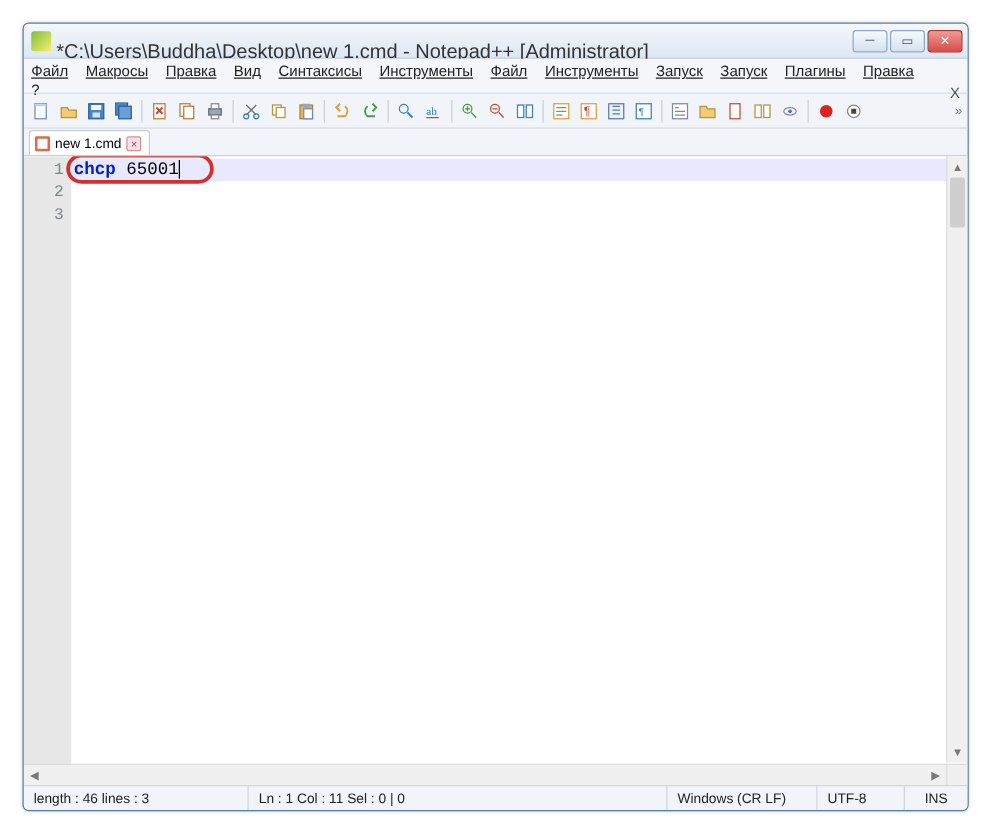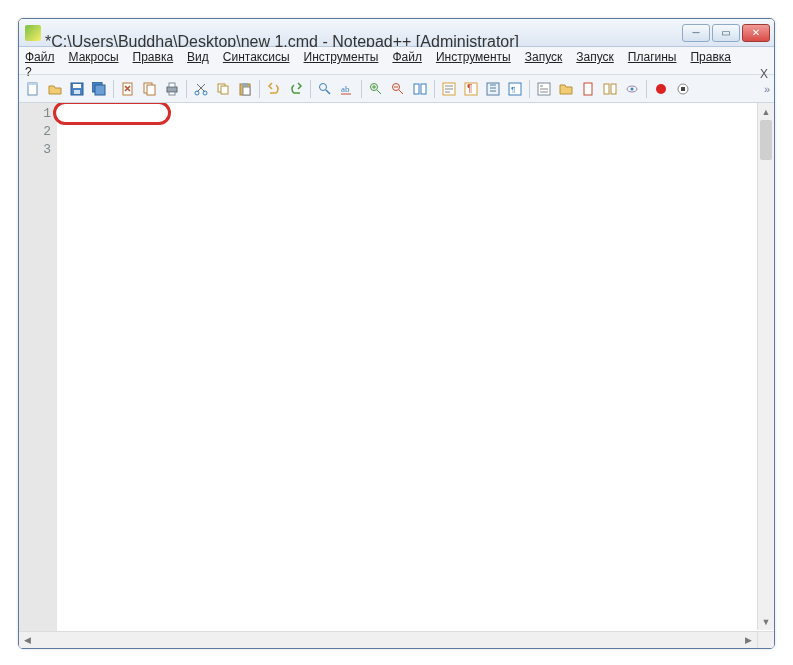--- a/index.html
+++ b/index.html
@@ -261,6 +261,13 @@
     <div class="tchev">»</div>
   </div>
 
+  <div class="tabbar">
+    <div class="tab">
+      <div class="tab-ico"></div>
+      <span>new 1.cmd</span>
+      <div class="tab-close">×</div>
+    </div>
+  </div>
 
   <div class="editor">
     <div class="gutter">

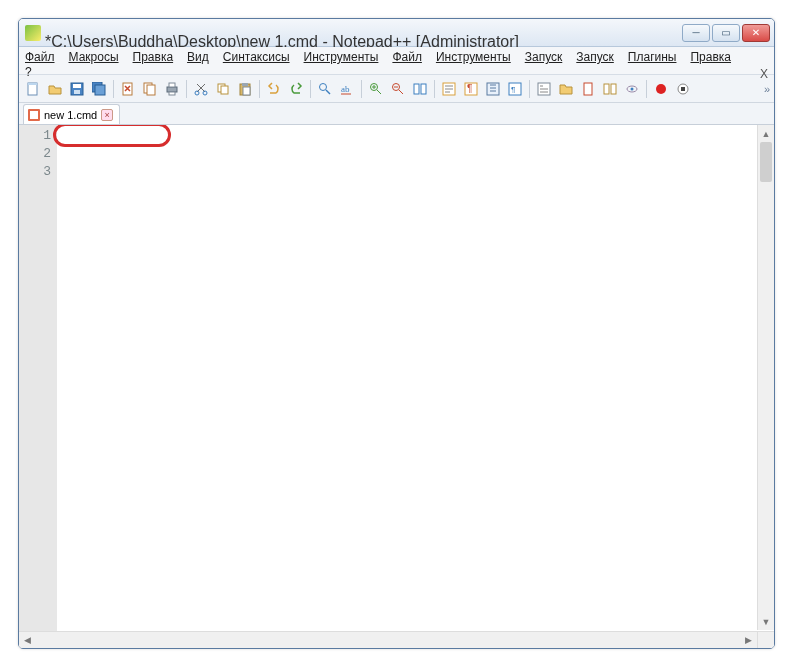--- a/index.html
+++ b/index.html
@@ -276,6 +276,7 @@
       <div>3</div>
     </div>
     <div class="code">
+      <div class="codeline hl-current"><span class="kw">chcp</span><span class="num"> 65001</span><span class="cursor"></span></div>
       <div class="codeline"></div>
       <div class="callout" style="left:-4px; top:-2px; width:118px; height:24px;"></div>
     </div>

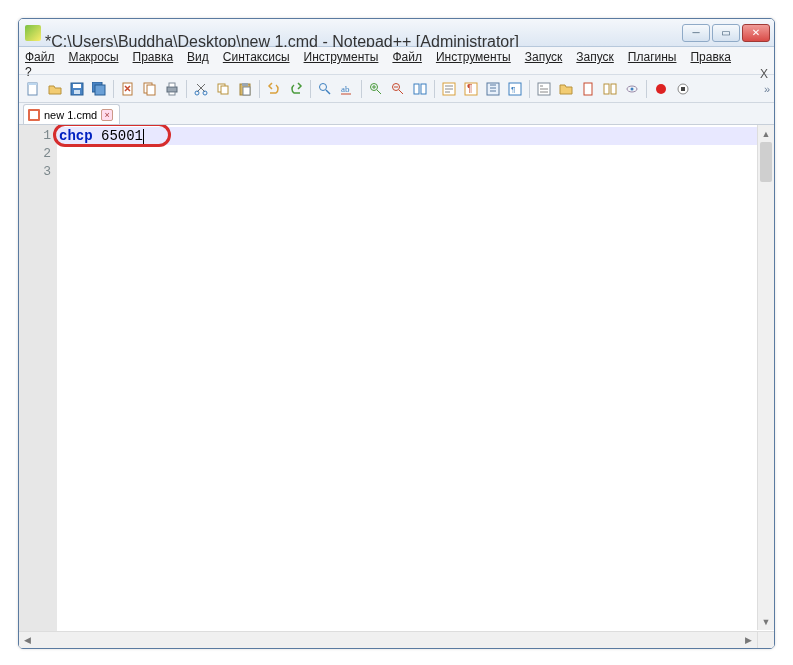--- a/index.html
+++ b/index.html
@@ -292,6 +292,13 @@
     <div class="corner"></div>
   </div>
 
+  <div class="statusbar">
+    <div class="s-seg" style="width:180px">length : 46    lines : 3</div>
+    <div class="s-seg s-flex">Ln : 1    Col : 11    Sel : 0 | 0</div>
+    <div class="s-seg" style="width:120px">Windows (CR LF)</div>
+    <div class="s-seg" style="width:70px">UTF-8</div>
+    <div class="s-seg" style="width:50px;justify-content:center">INS</div>
+  </div>
 </div>
 
 </body></html>

